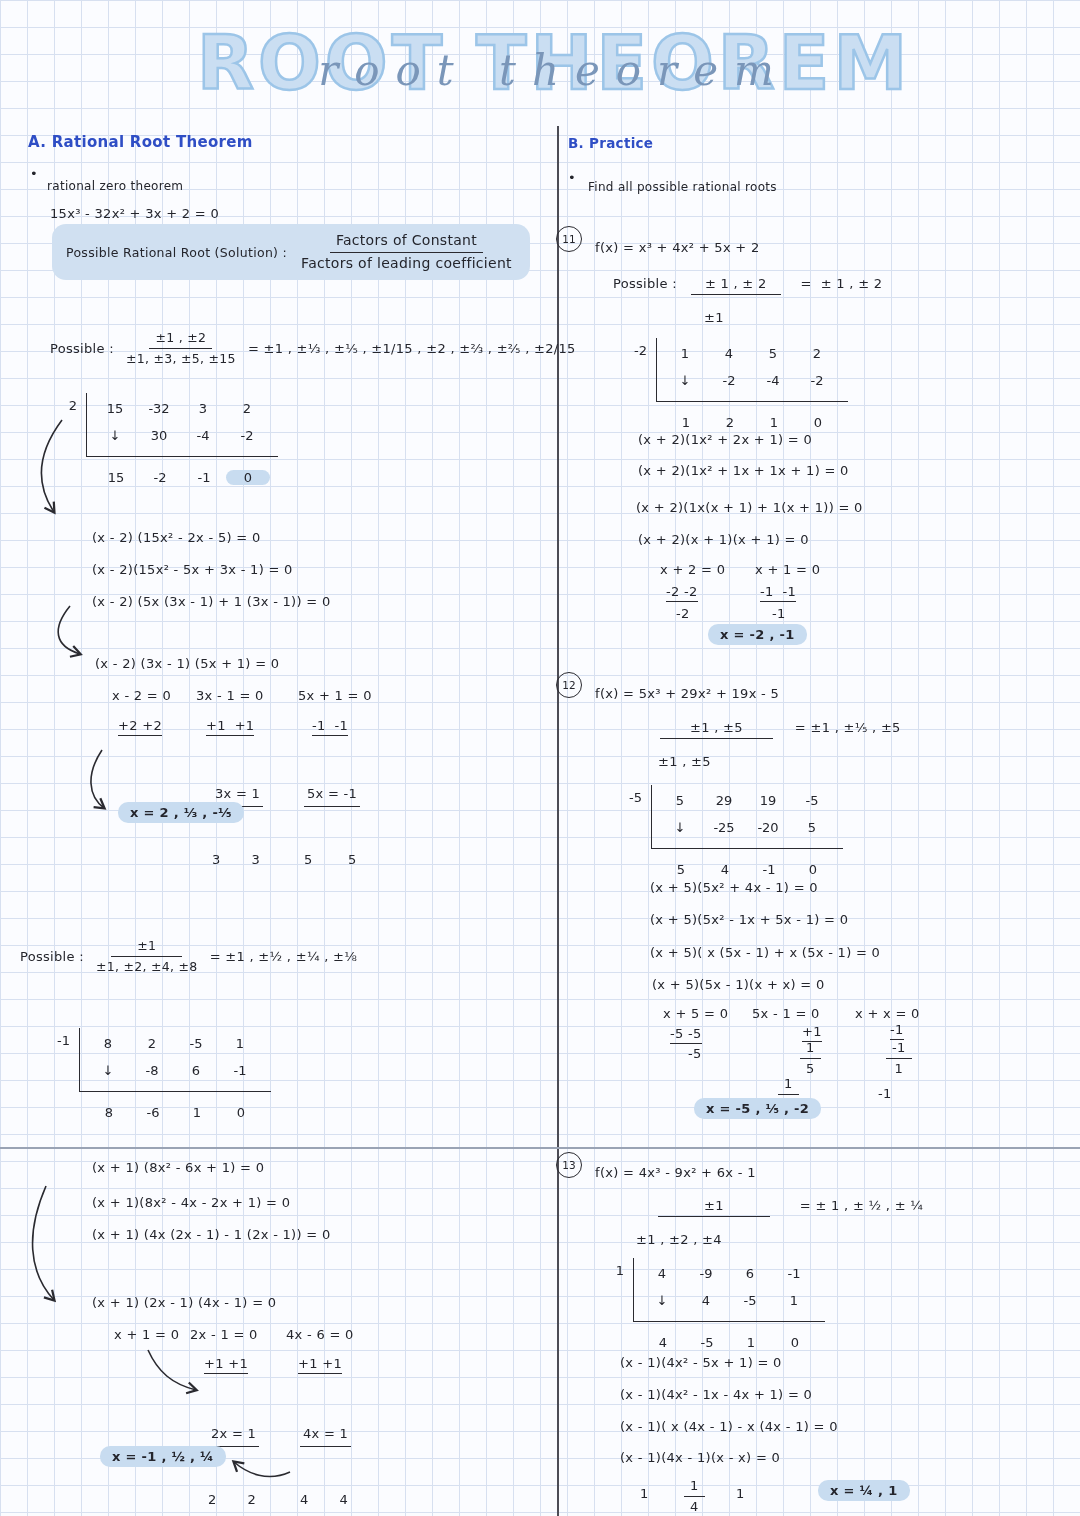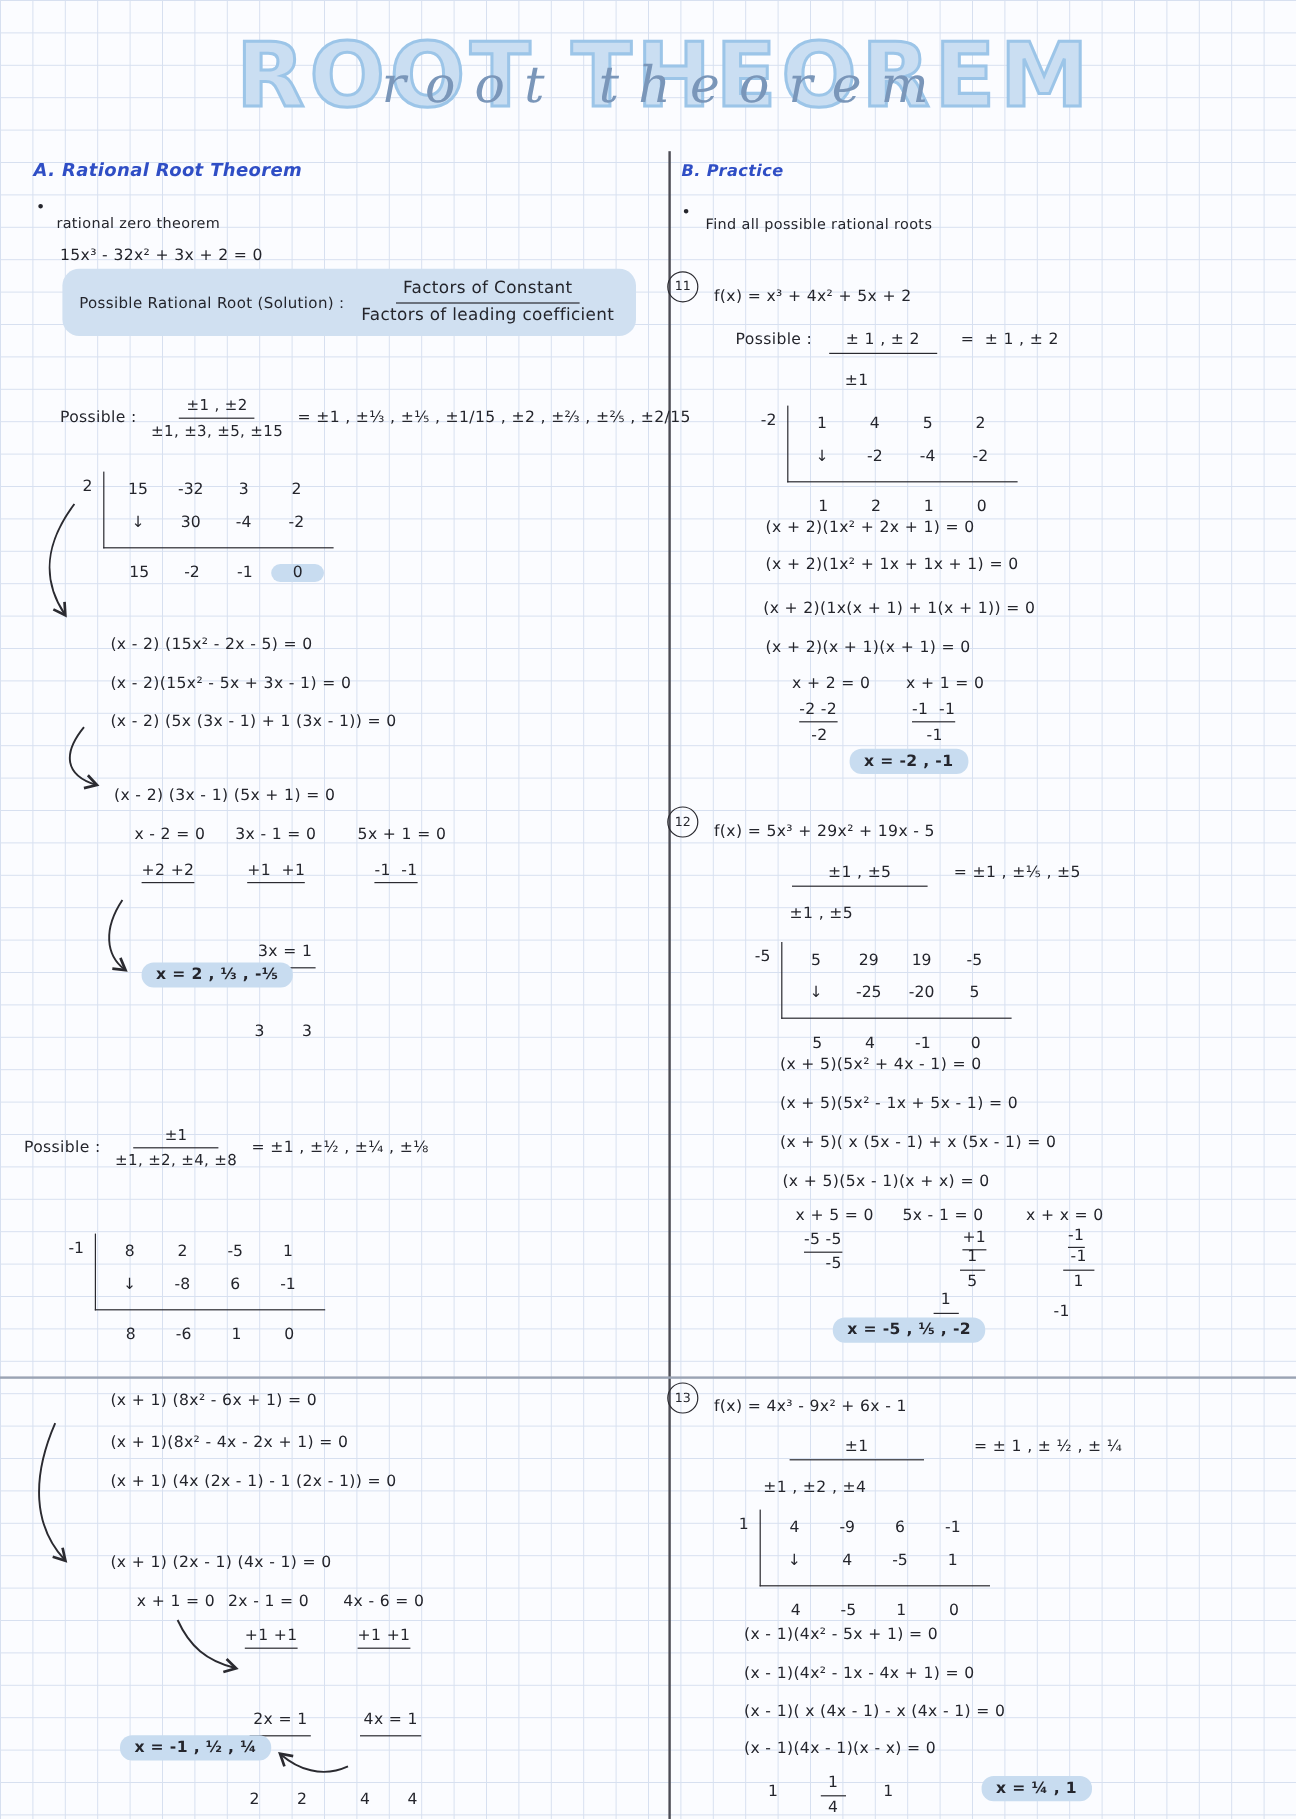--- a/index.html
+++ b/index.html
@@ -16,7 +16,7 @@
   .pos{position:absolute;}
   .hw{font-family:"DejaVu Sans",sans-serif;font-size:13px;color:#24252c;white-space:pre;letter-spacing:.3px;}
   .hw-sm{font-size:12px;}
-  .blue{color:#2f4ec5;font-weight:bold;font-style:italic;}
+  .blue{color:#2f4ec5;font-weight:bold;}
   .hl{background:#c8dcf0;border-radius:10px;padding:3px 12px;font-weight:bold;}
   .u{border-bottom:1.4px solid #2a2a30;padding-bottom:2px;}
   .title-bubble{

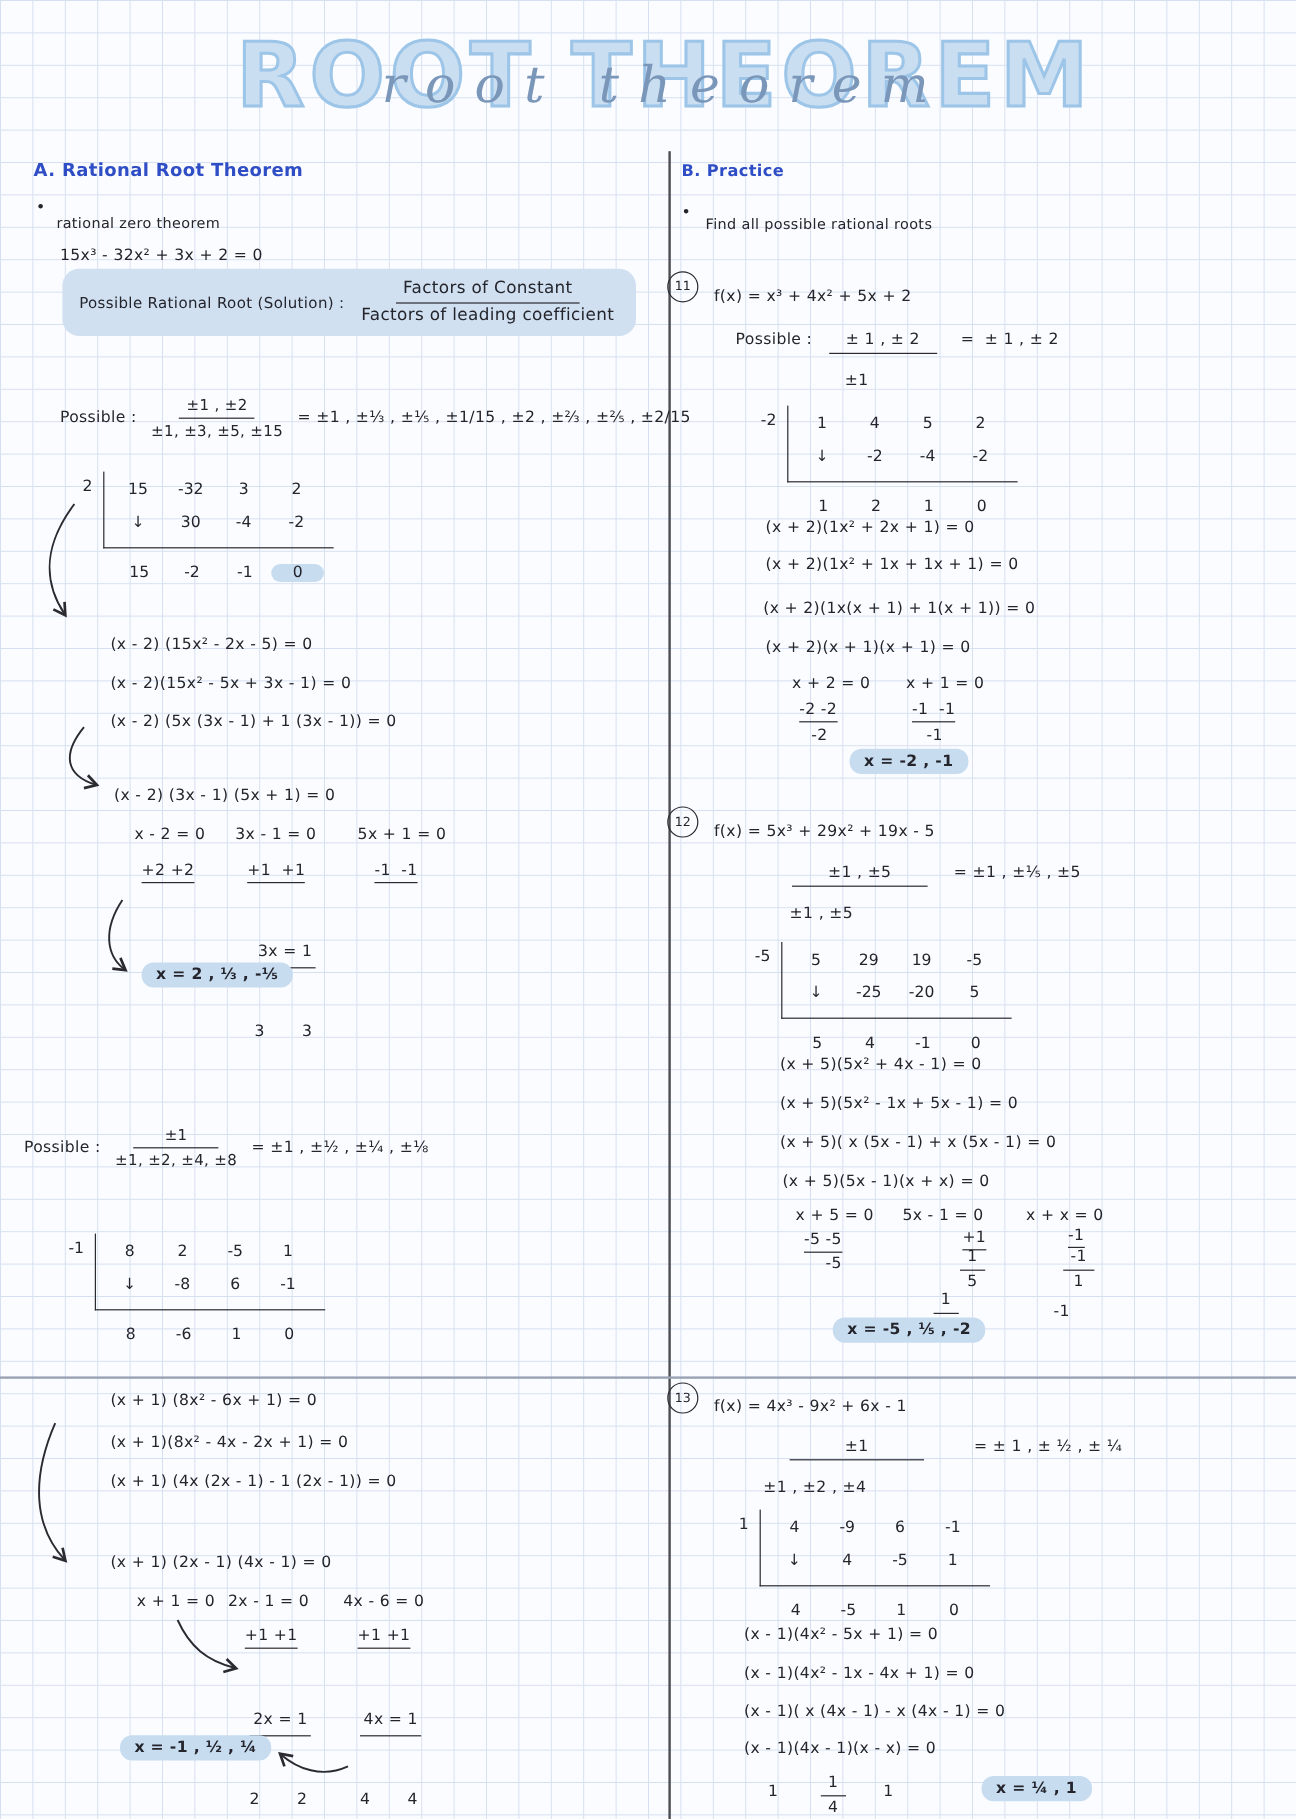--- a/index.html
+++ b/index.html
@@ -127,6 +127,10 @@
     <div class="dtop">3x = 1</div>
     <div class="dbot">3       3</div>
   </div>
+  <div class="pos hw divstep" style="left:304px;top:744px">
+    <div class="dtop">5x = -1</div>
+    <div class="dbot">5        5</div>
+  </div>
 
   <div class="pos hw hl" style="left:118px;top:802px">x = 2 , ⅓ , -⅕</div>
 

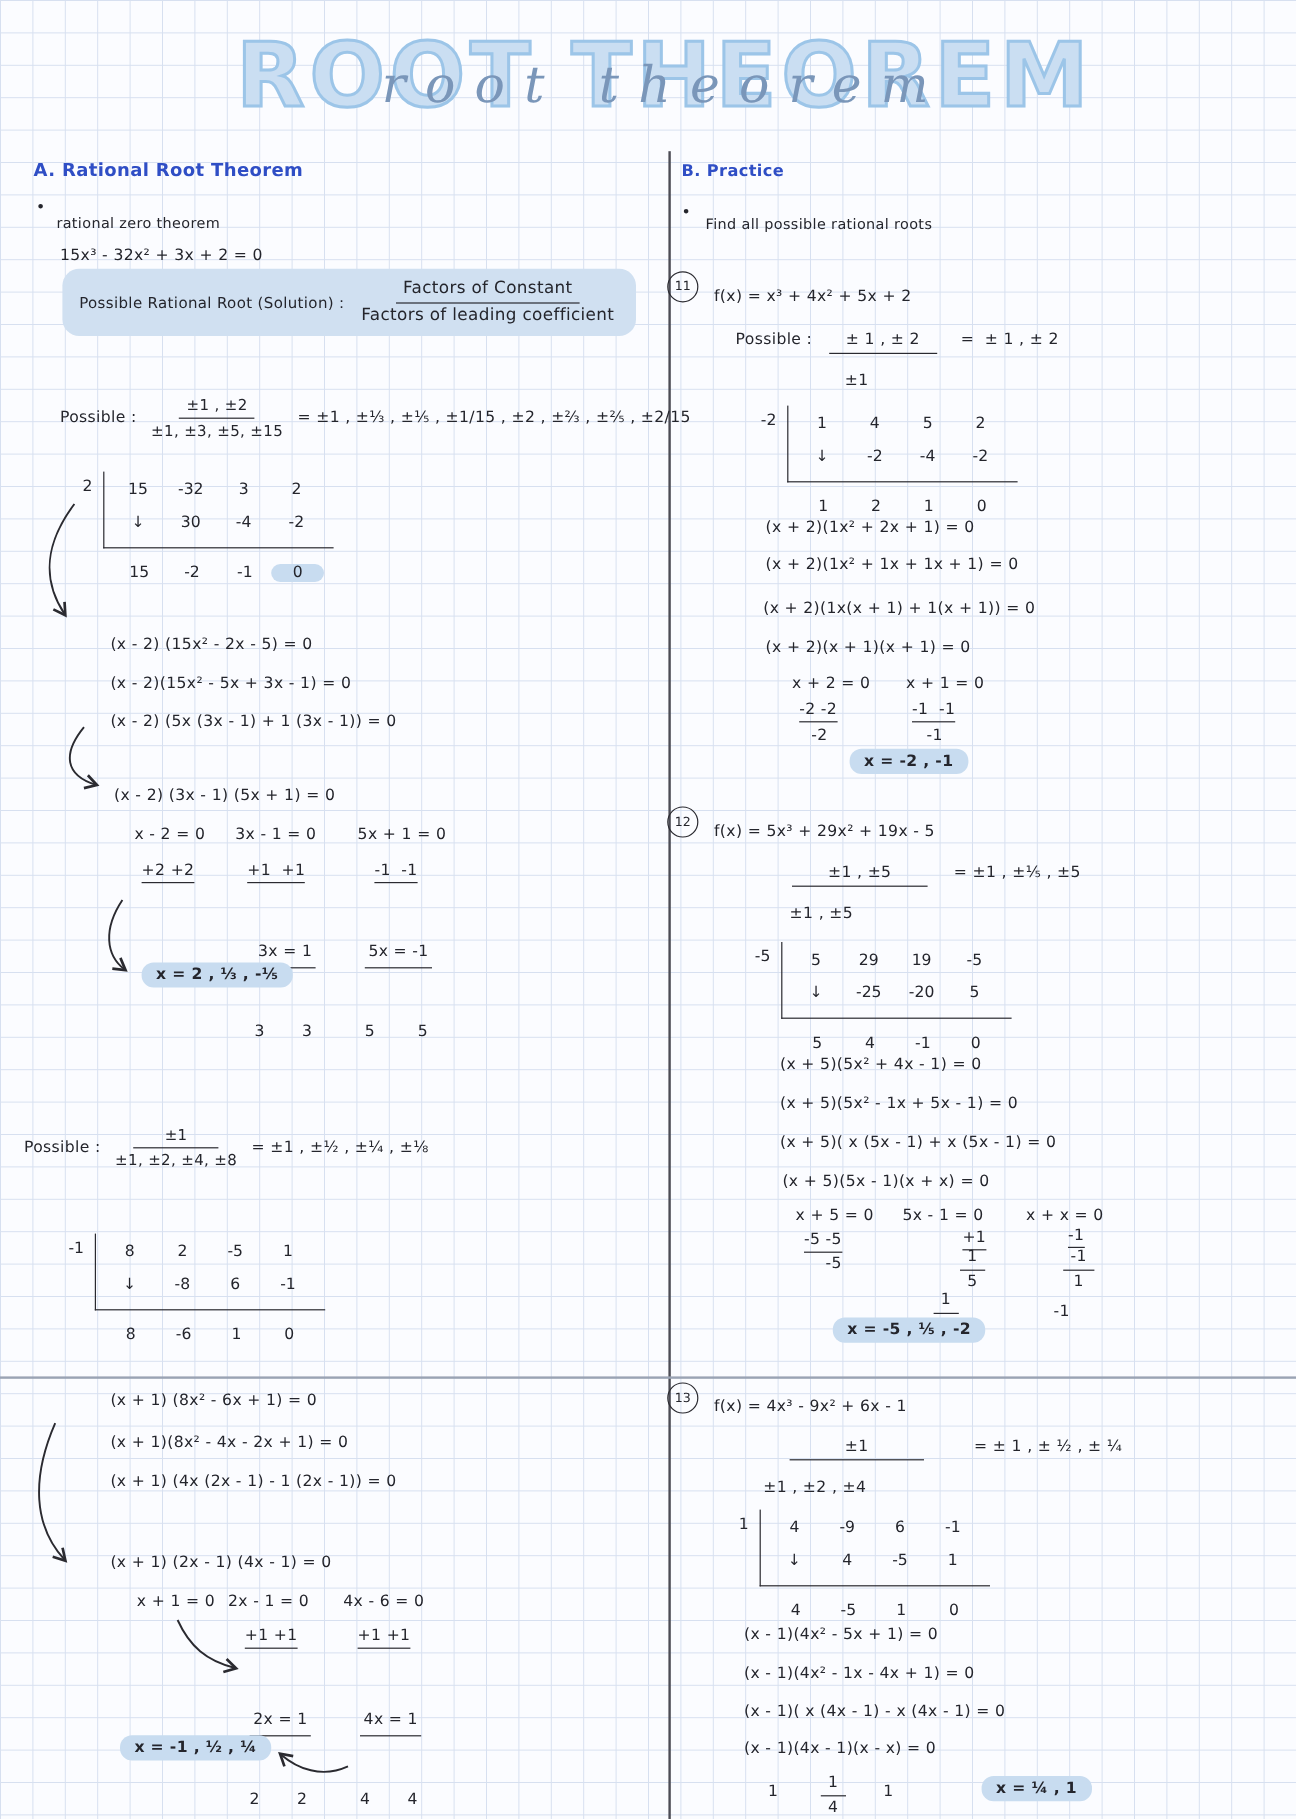--- a/index.html
+++ b/index.html
@@ -319,7 +319,7 @@
   <div class="pos hw" style="left:595px;top:1165px">f(x) = 4x³ - 9x² + 6x - 1</div>
   <div class="pos hw flextop" style="left:658px;top:1198px">
     <span class="u" style="padding:0 46px 3px">±1</span>
-    <span style="margin-left:28px">= ± 1 , ± ½ , ± ¼</span>
+    <span style="margin-left:16px">= ± 1 , ± ½ , ± ¼</span>
   </div>
   <div class="pos hw" style="left:636px;top:1232px">±1 , ±2 , ±4</div>
 

